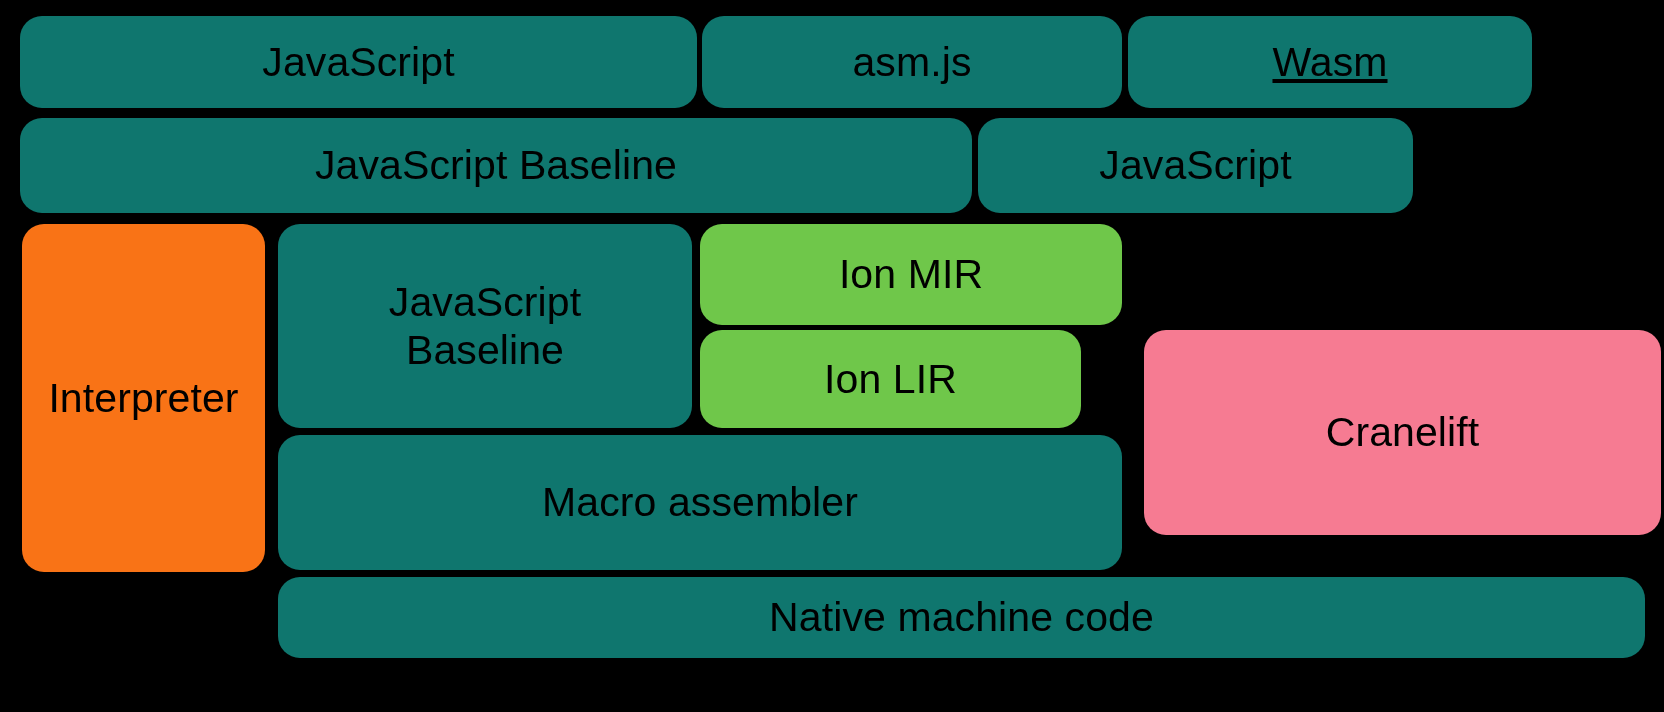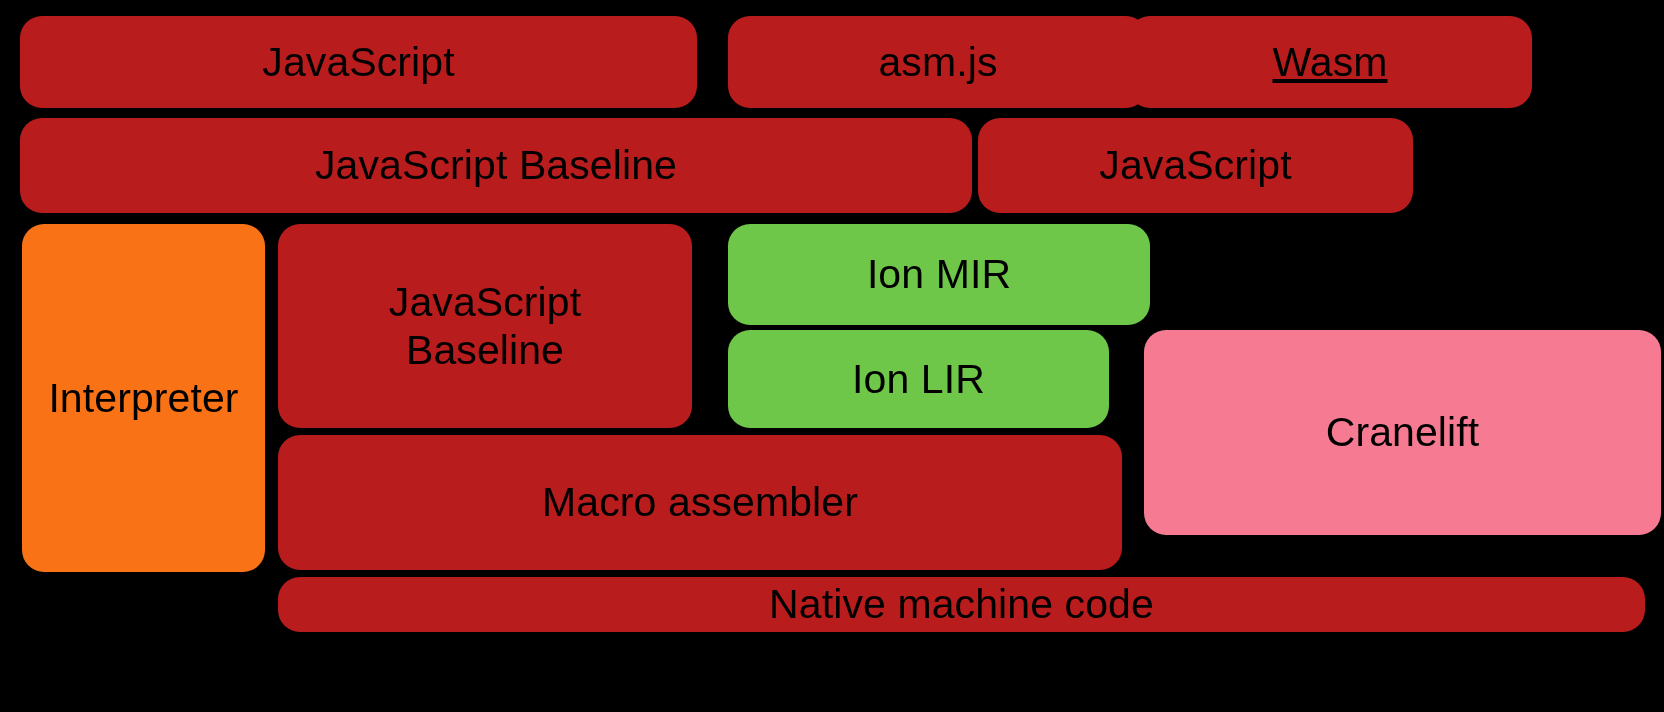--- a/index.html
+++ b/index.html
@@ -22,7 +22,7 @@
     position: absolute;
     box-sizing: border-box;
     border-radius: 22px;
-    background: #b91c1c;
+    background: #0f766e;
     color: #000000;
     display: flex;
     align-items: center;

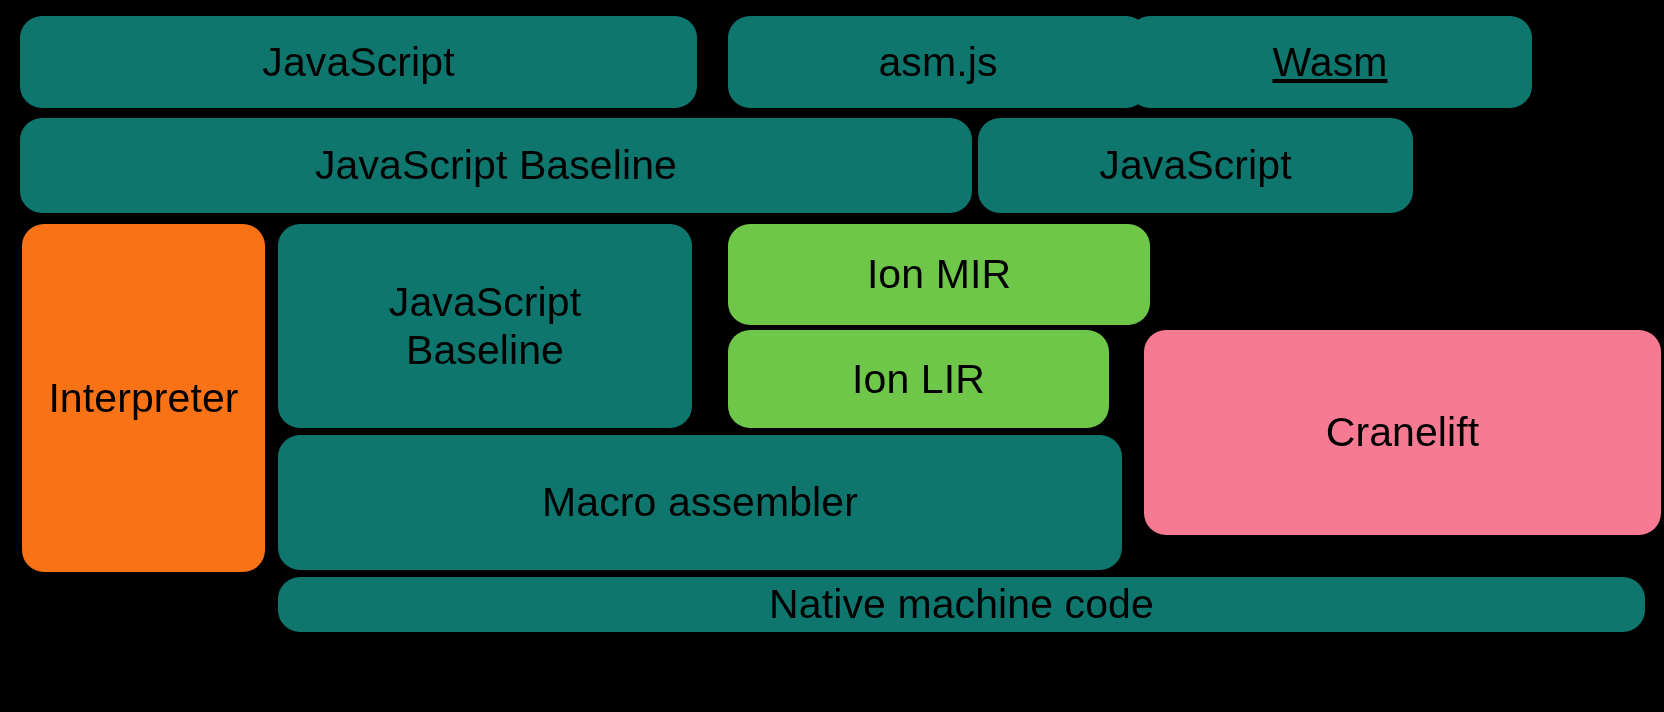--- a/index.html
+++ b/index.html
@@ -41,7 +41,7 @@
 
   
   #n-javascript       { left: 20px;   top: 16px;  width: 677px; height: 92px; }
-  #n-asmjs            { left: 702px;  top: 16px;  width: 420px; height: 92px; margin-left: 26px; }
+  #n-asmjs            { left: 702px;  top: 16px;  width: 420px; height: 92px; }
   #n-wasm             { left: 1128px; top: 16px;  width: 404px; height: 92px; text-decoration: underline; }
 
   

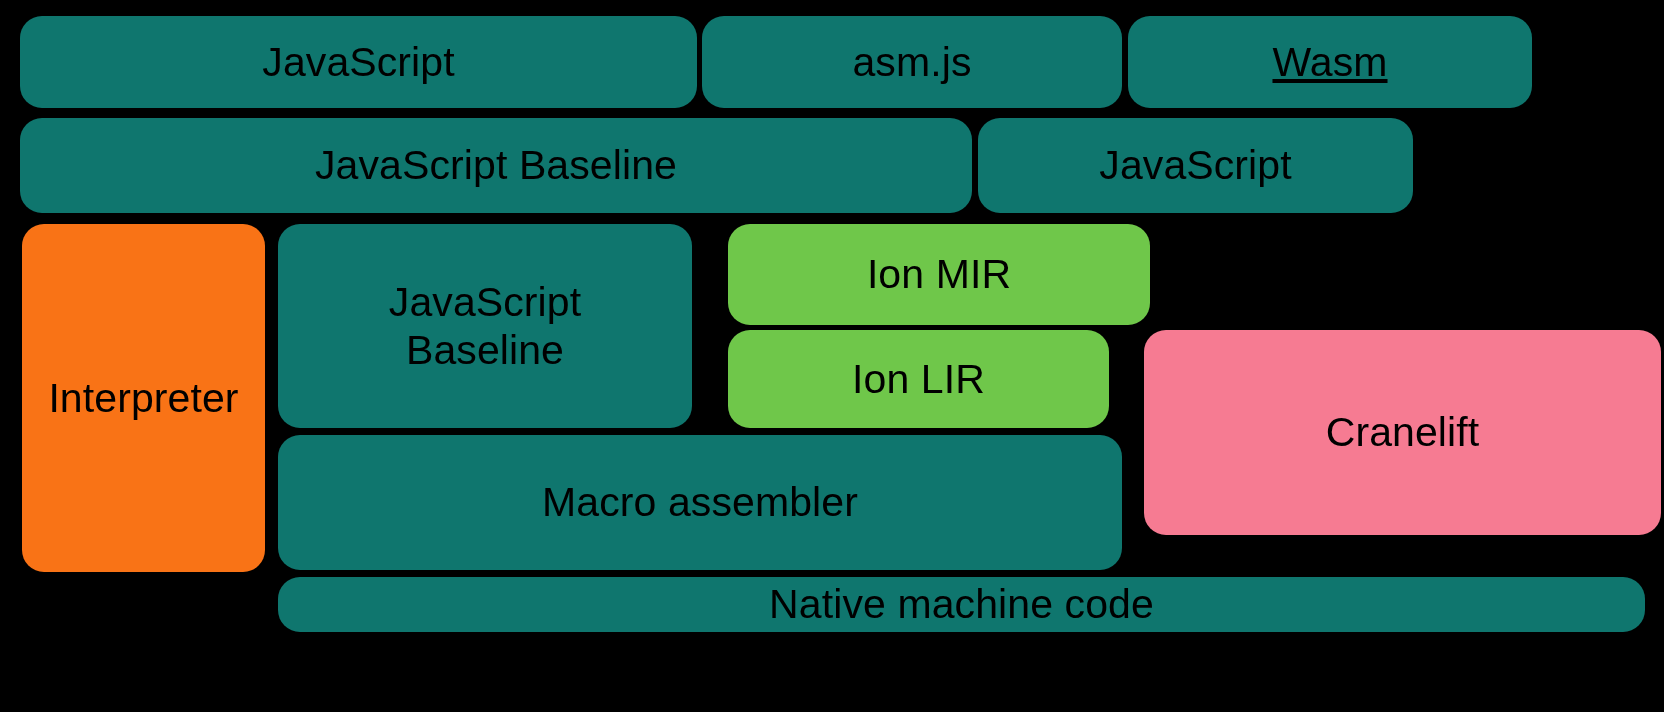--- a/index.html
+++ b/index.html
@@ -36,7 +36,7 @@
     padding: 0 10px;
   }
   .node.gray   { background: #f97316; }
-  .node.green  { background: #6fc74a; margin-left: 28px; }
+  .node.green  { background: #6fc74a; }
   .node.pink   { background: #f67b92; margin-left: 16px; }
 
   

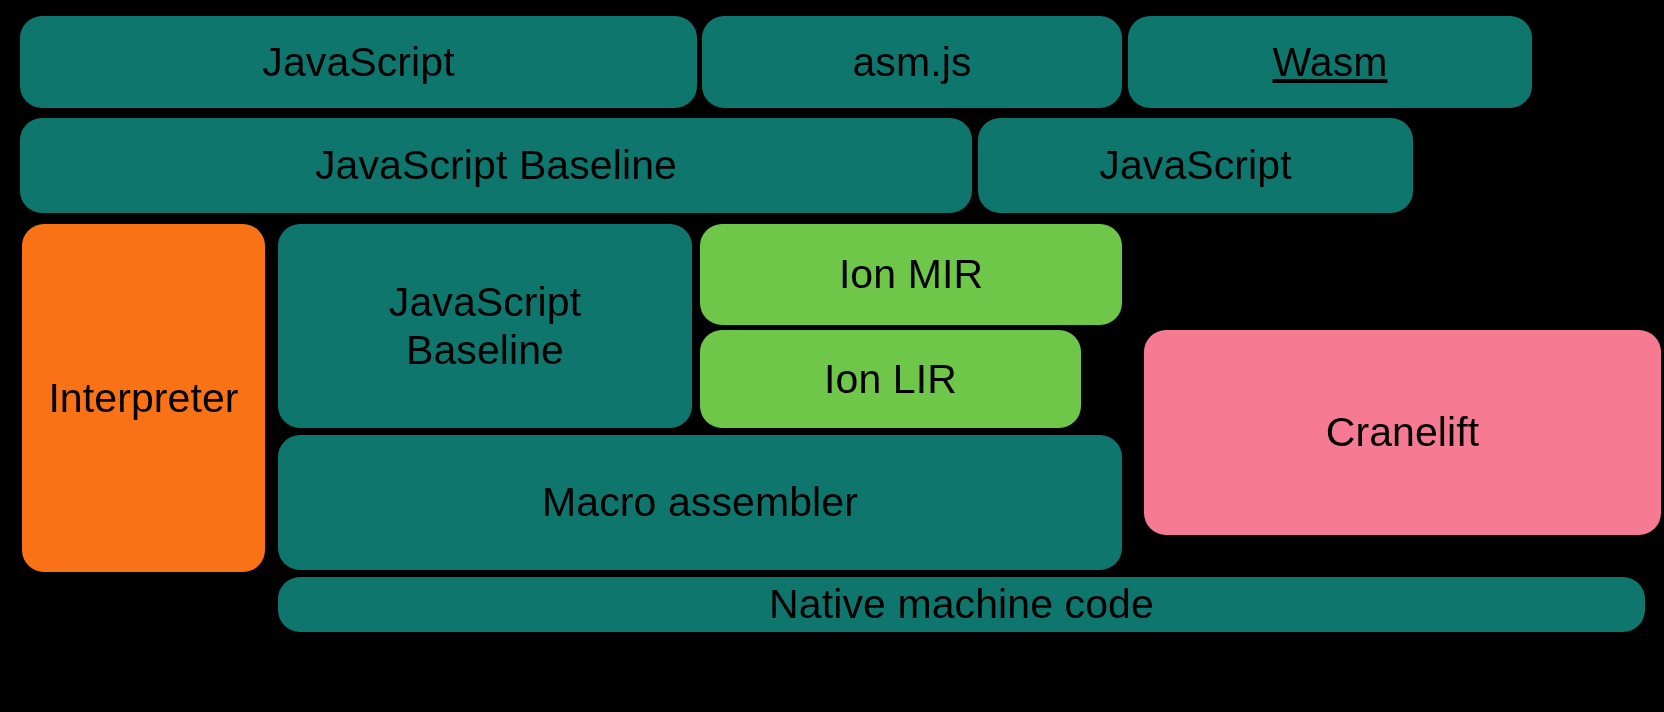--- a/index.html
+++ b/index.html
@@ -57,7 +57,7 @@
   #n-cranelift        { left: 1128px; top: 330px; width: 517px; height: 205px; }
 
   
-  #n-native-code      { left: 278px;  top: 577px; width: 1367px; height: 55px; }
+  #n-native-code      { left: 278px;  top: 577px; width: 1367px; height: 81px; }
 </style>
 </head>
 <body>

